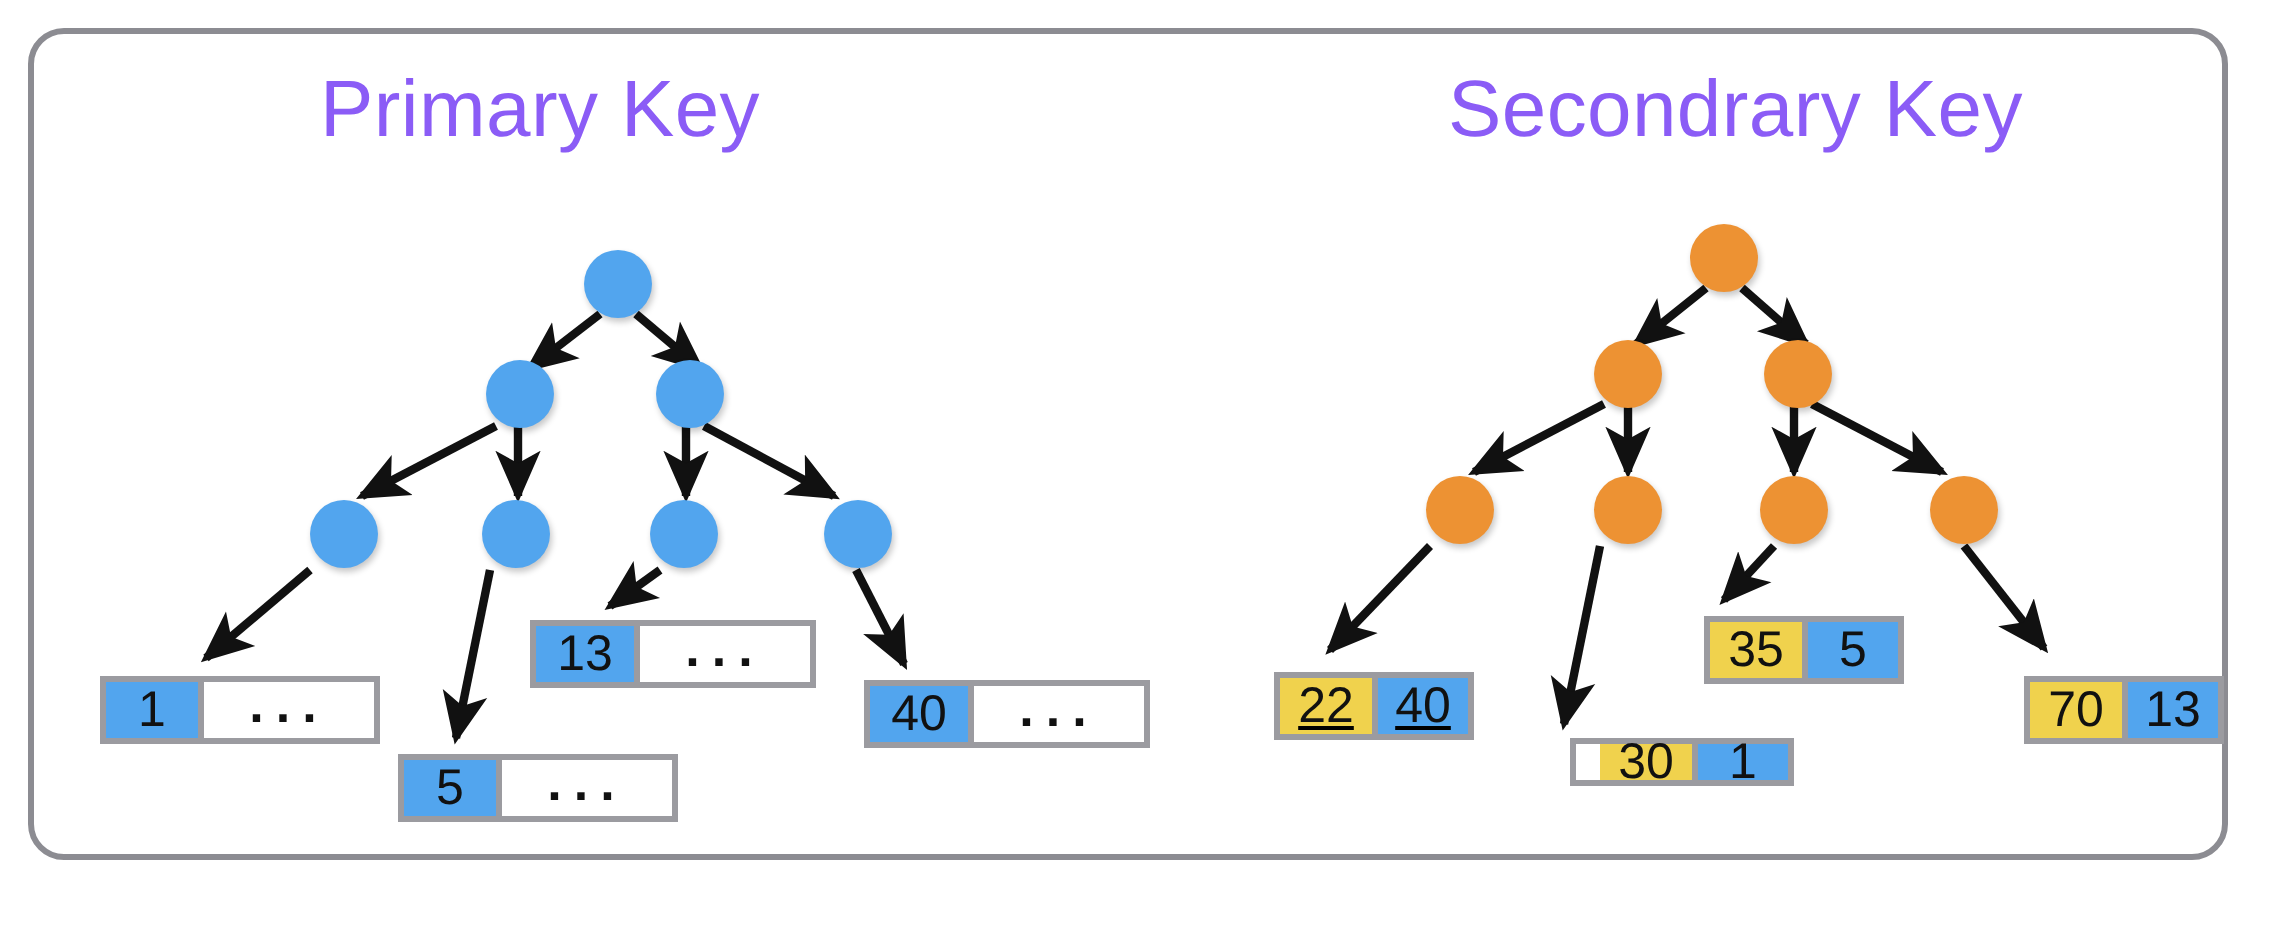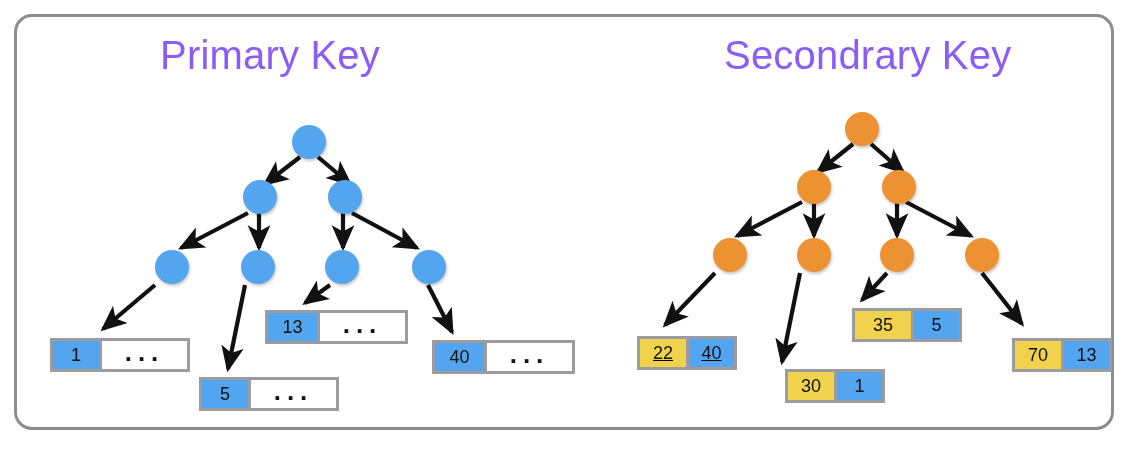--- a/index.html
+++ b/index.html
@@ -14,7 +14,7 @@
   .node.orange{background:#ed9233;}
   svg.arrows{position:absolute;left:0;top:0;width:1146px;height:469px;pointer-events:none;}
   .rec{position:absolute;display:flex;border:3px solid #9b9ba0;box-sizing:border-box;background:#ffffff;}
-  .cell{display:flex;align-items:center;justify-content:center;font-size:18px;color:#111111;box-sizing:border-box;font-family:"Liberation Sans",sans-serif;}
+  .cell{display:flex;align-items:center;justify-content:center;font-size:25px;color:#111111;box-sizing:border-box;font-family:"Liberation Sans",sans-serif;}
   .cell.key-blue{background:#52a5ee;}
   .cell.key-yellow{background:#f0d24d;}
   .cell.val-blue{background:#52a5ee;}

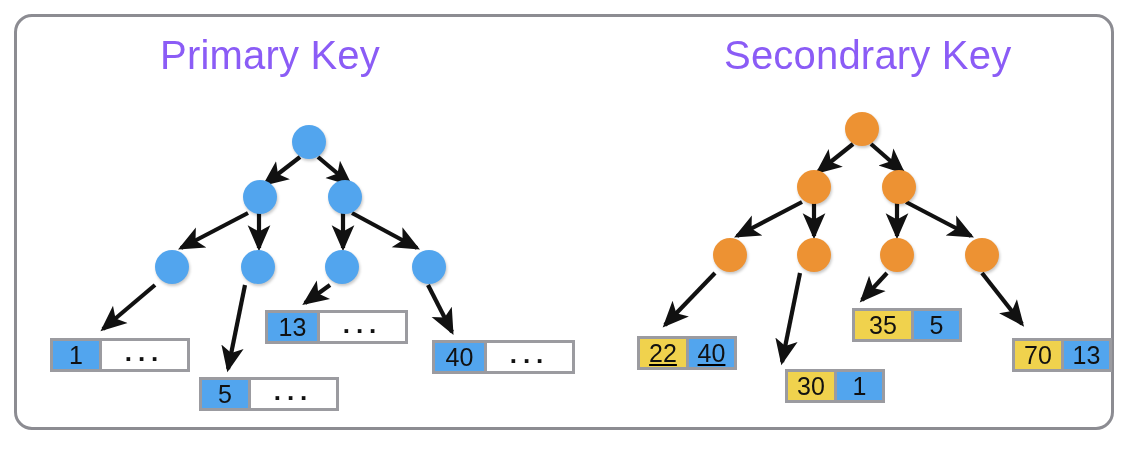--- a/index.html
+++ b/index.html
@@ -106,7 +106,7 @@
     <div class="cell val-blue sep-l" style="width:48px;">1</div>
   </div>
   <div class="rec" style="left:852px;top:308px;height:34px;">
-    <div class="cell key-yellow" style="width:56px;">35</div>
+    <div class="cell key-yellow" style="width:46px;">35</div>
     <div class="cell val-blue sep-l" style="width:48px;">5</div>
   </div>
   <div class="rec" style="left:1012px;top:338px;height:34px;">

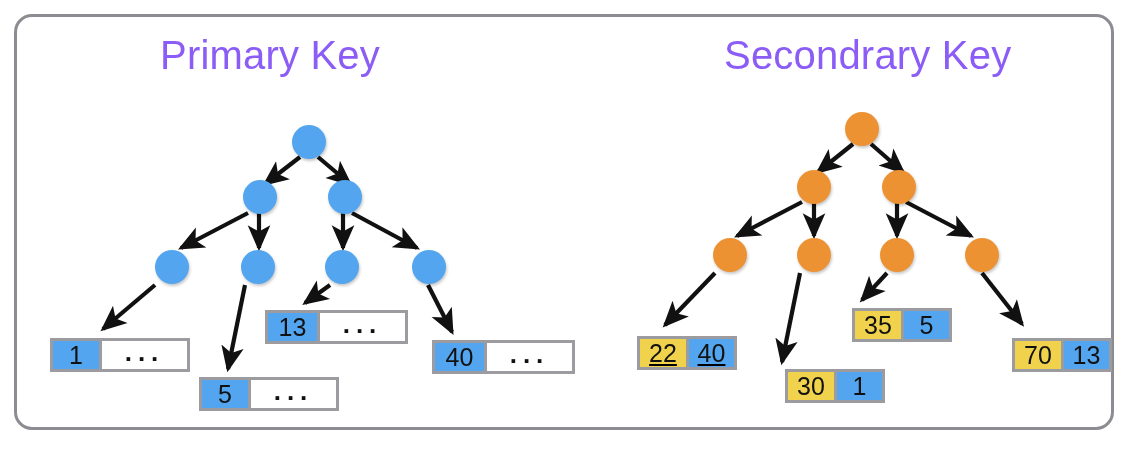--- a/index.html
+++ b/index.html
@@ -101,7 +101,7 @@
     <div class="cell key-yellow" style="width:46px;">22</div>
     <div class="cell val-blue sep-l" style="width:48px;">40</div>
   </div>
-  <div class="rec" style="left:785px;top:369px;height:34px;">
+  <div class="rec" style="left:785px;top:369px;height:24px;padding-left:12px;">
     <div class="cell key-yellow" style="width:46px;">30</div>
     <div class="cell val-blue sep-l" style="width:48px;">1</div>
   </div>

